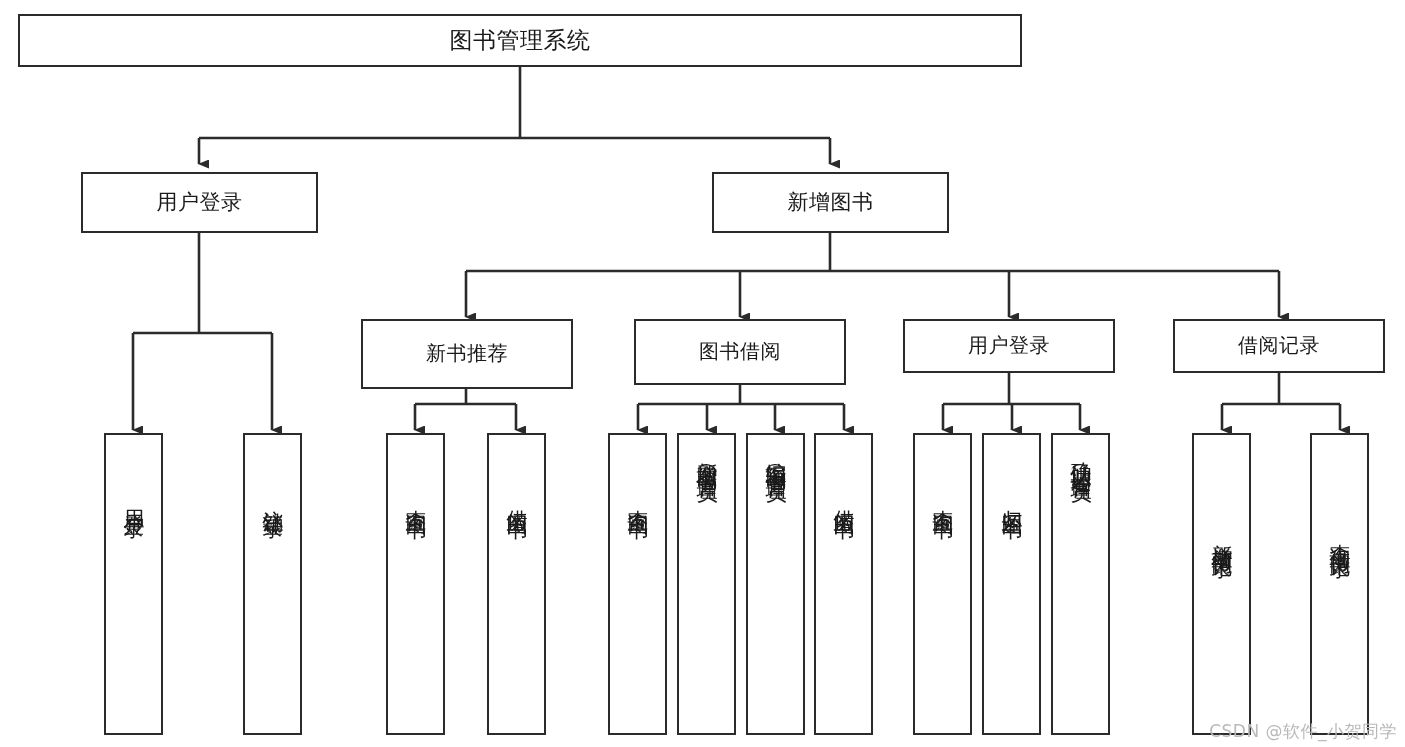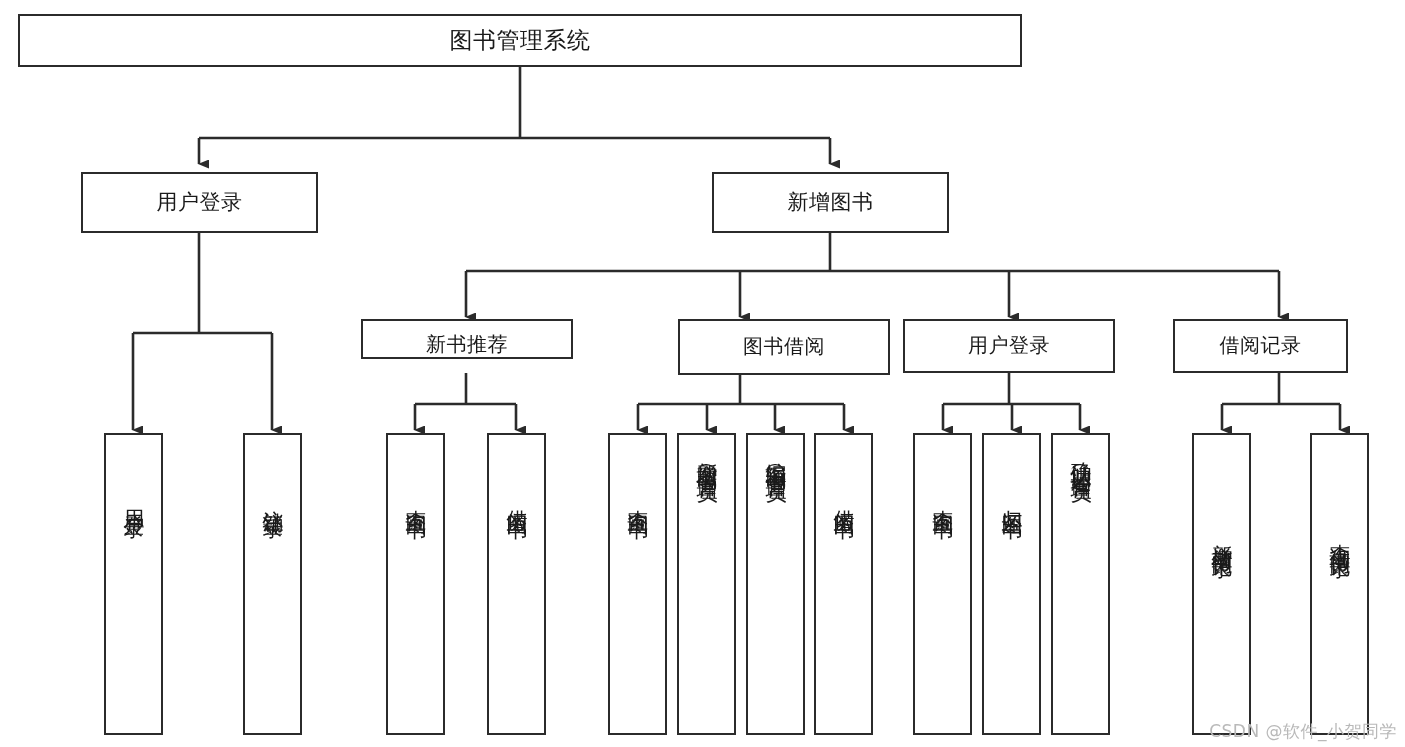--- a/index.html
+++ b/index.html
@@ -144,7 +144,7 @@
     <span class="lbl">新增图书</span>
   </div>
 
-  <div class="node level2" style="left:361px; top:319px; width:212px; height:40px;align-items:flex-end;">
+  <div class="node level2" style="left:361px; top:319px; width:212px; height:70px;">
     <span class="lbl">新书推荐</span>
   </div>
   <div class="node level2" style="left:634px; top:319px; width:212px; height:56px;margin-left:44px;">

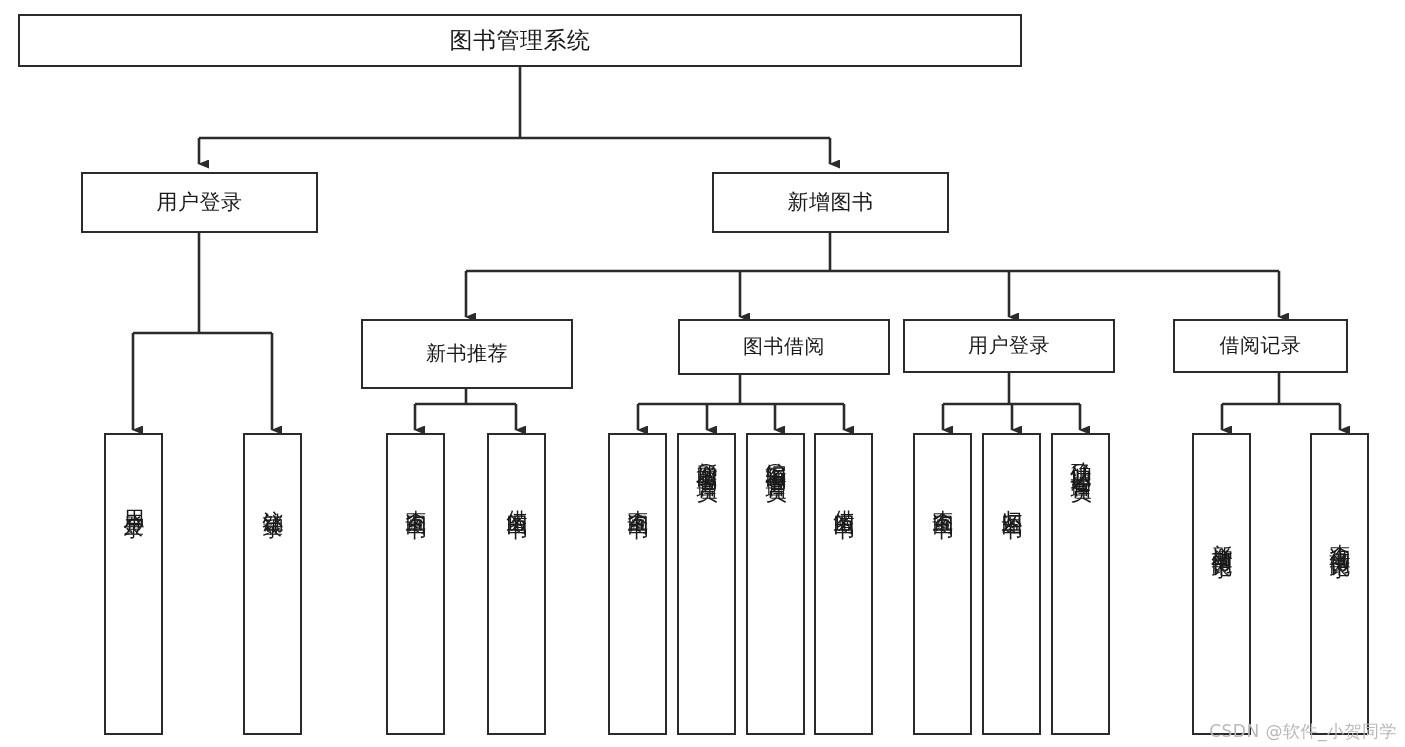--- a/index.html
+++ b/index.html
@@ -147,7 +147,7 @@
   <div class="node level2" style="left:361px; top:319px; width:212px; height:70px;">
     <span class="lbl">新书推荐</span>
   </div>
-  <div class="node level2" style="left:634px; top:319px; width:212px; height:56px;margin-left:44px;">
+  <div class="node level2" style="left:634px; top:319px; width:212px; height:66px;">
     <span class="lbl">图书借阅</span>
   </div>
   <div class="node level2" style="left:903px; top:319px; width:212px; height:54px;">

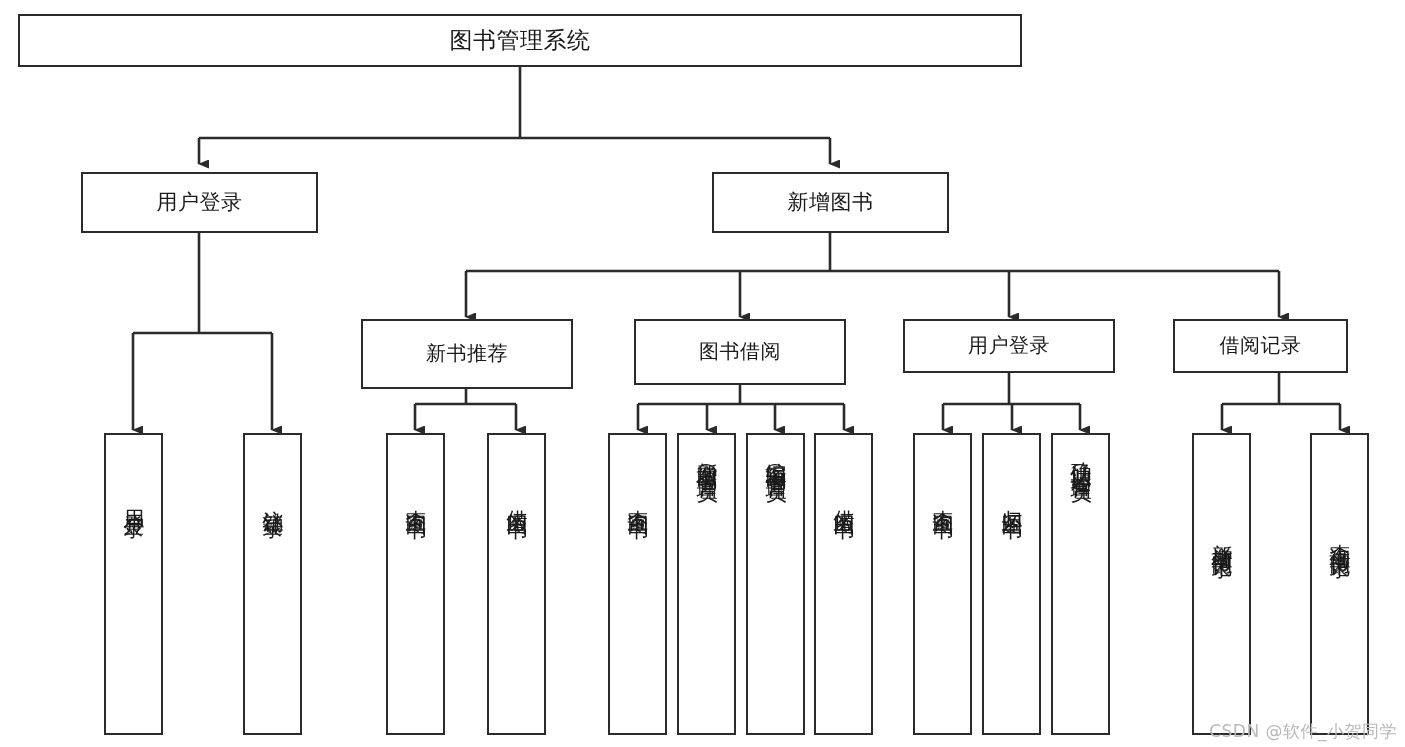--- a/index.html
+++ b/index.html
@@ -153,7 +153,7 @@
   <div class="node level2" style="left:903px; top:319px; width:212px; height:54px;">
     <span class="lbl">用户登录</span>
   </div>
-  <div class="node level2" style="left:1173px; top:319px; width:175px; height:54px;">
+  <div class="node level2" style="left:1173px; top:319px; width:212px; height:54px;">
     <span class="lbl">借阅记录</span>
   </div>
 

